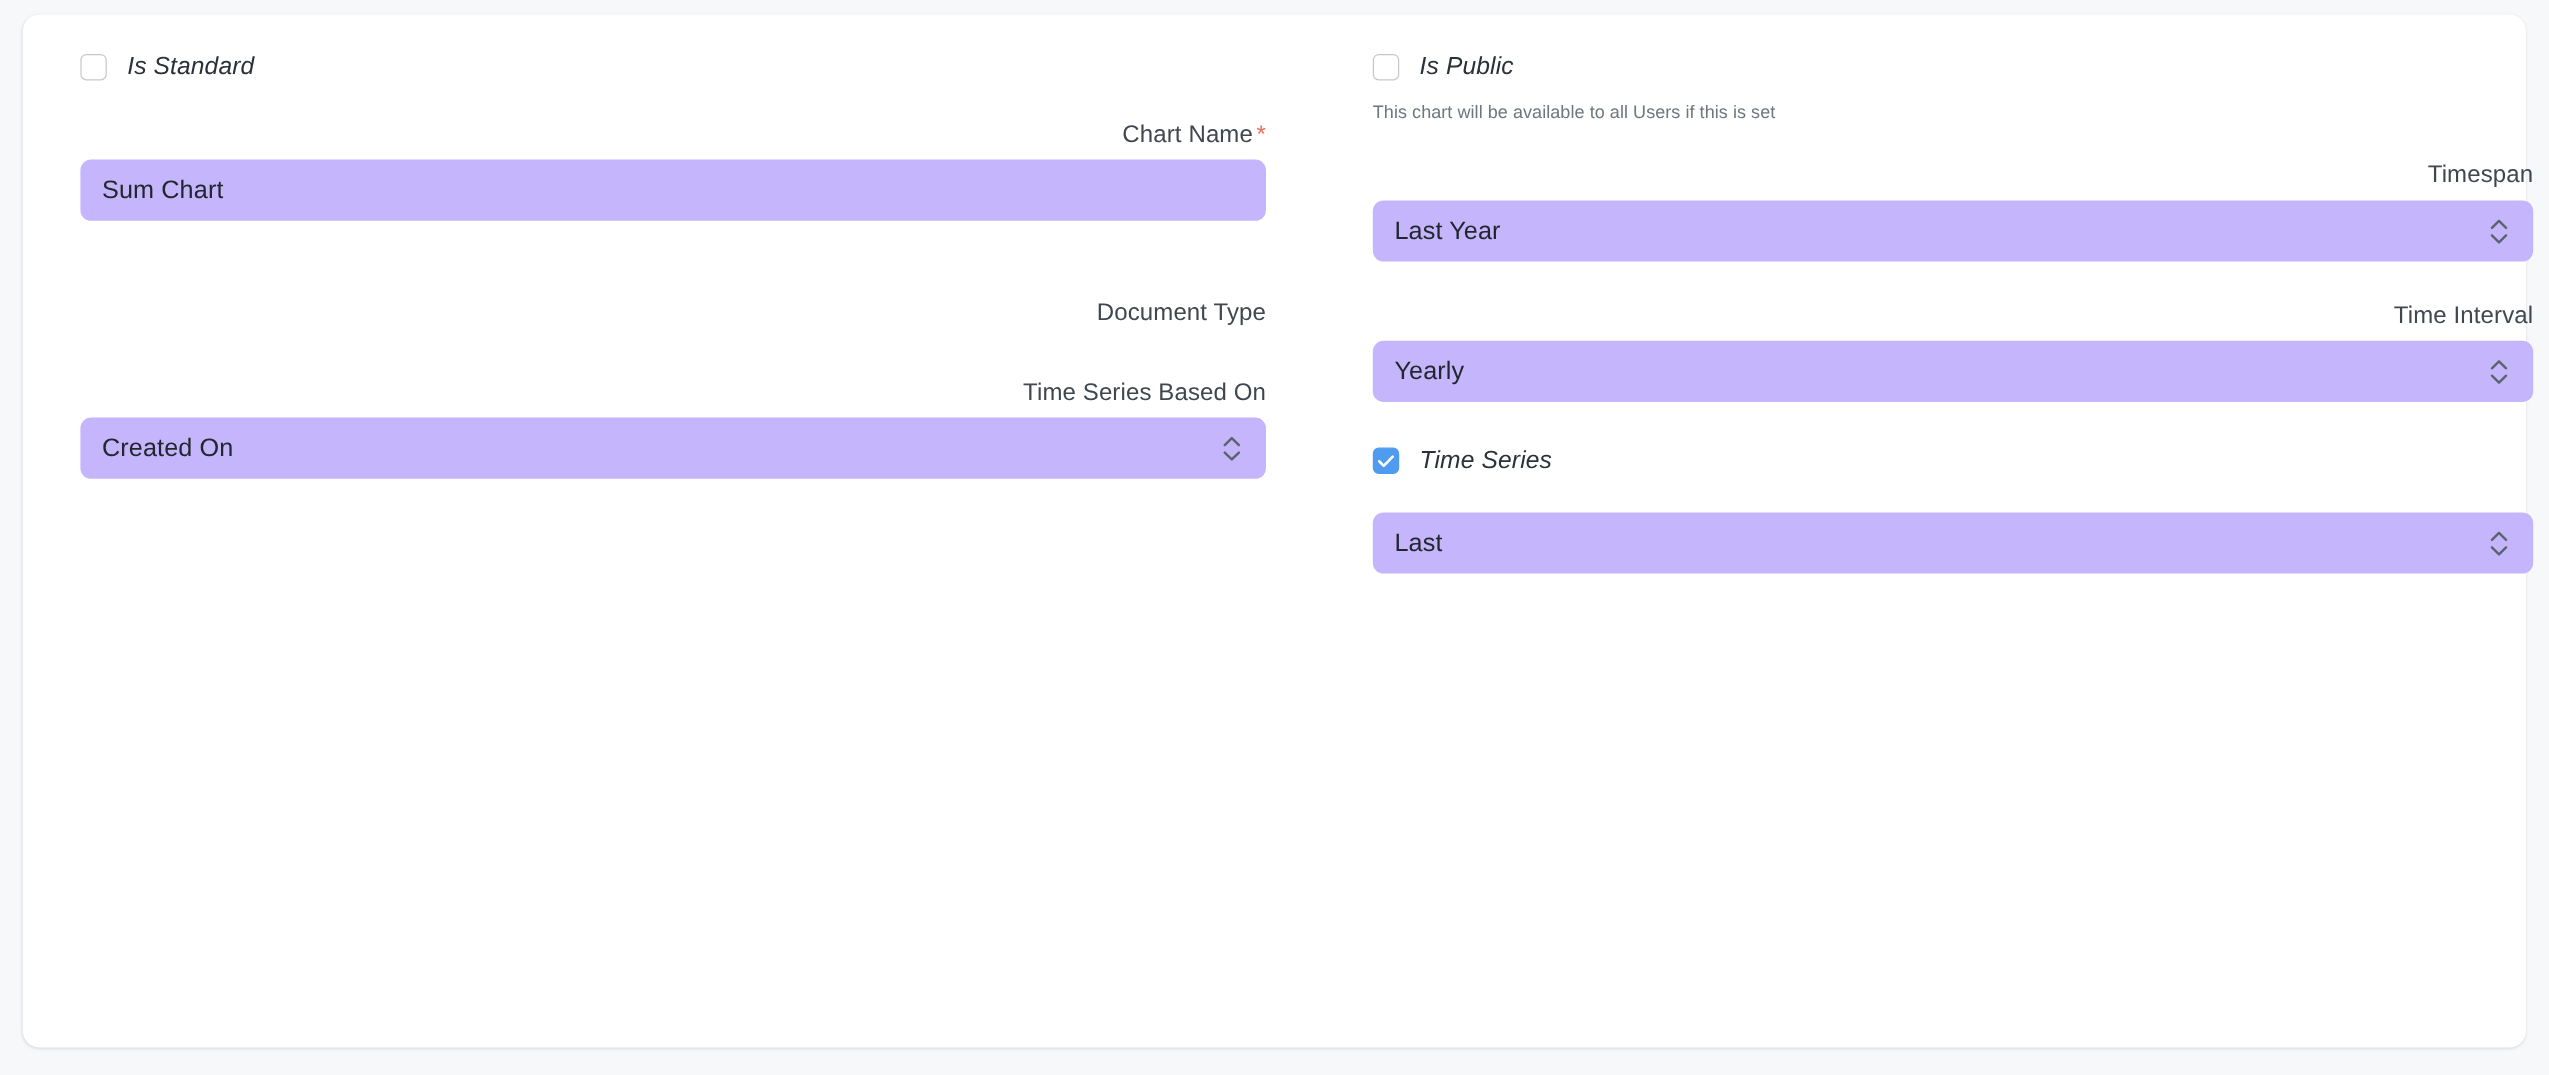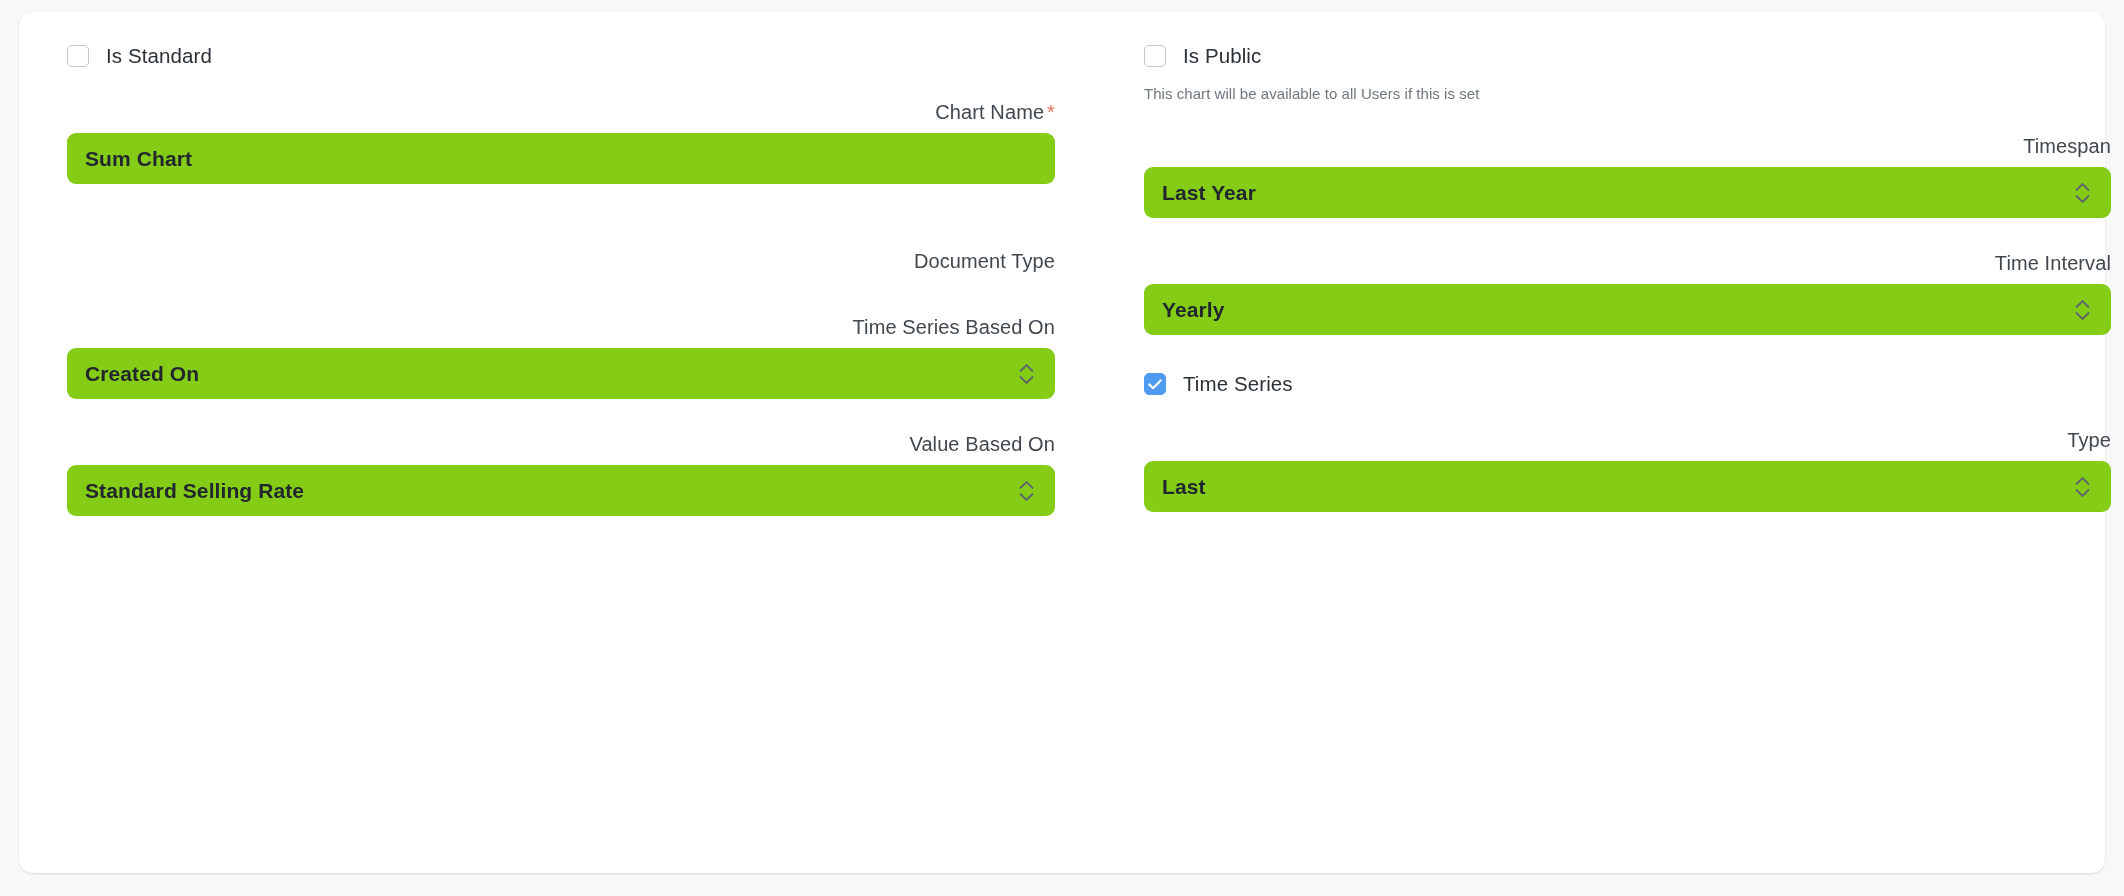--- a/index.html
+++ b/index.html
@@ -77,6 +77,7 @@
     color: #2b3138;
     line-height: 26px;
     letter-spacing: 0.1px;
+    font-style: italic;
   }
 
   

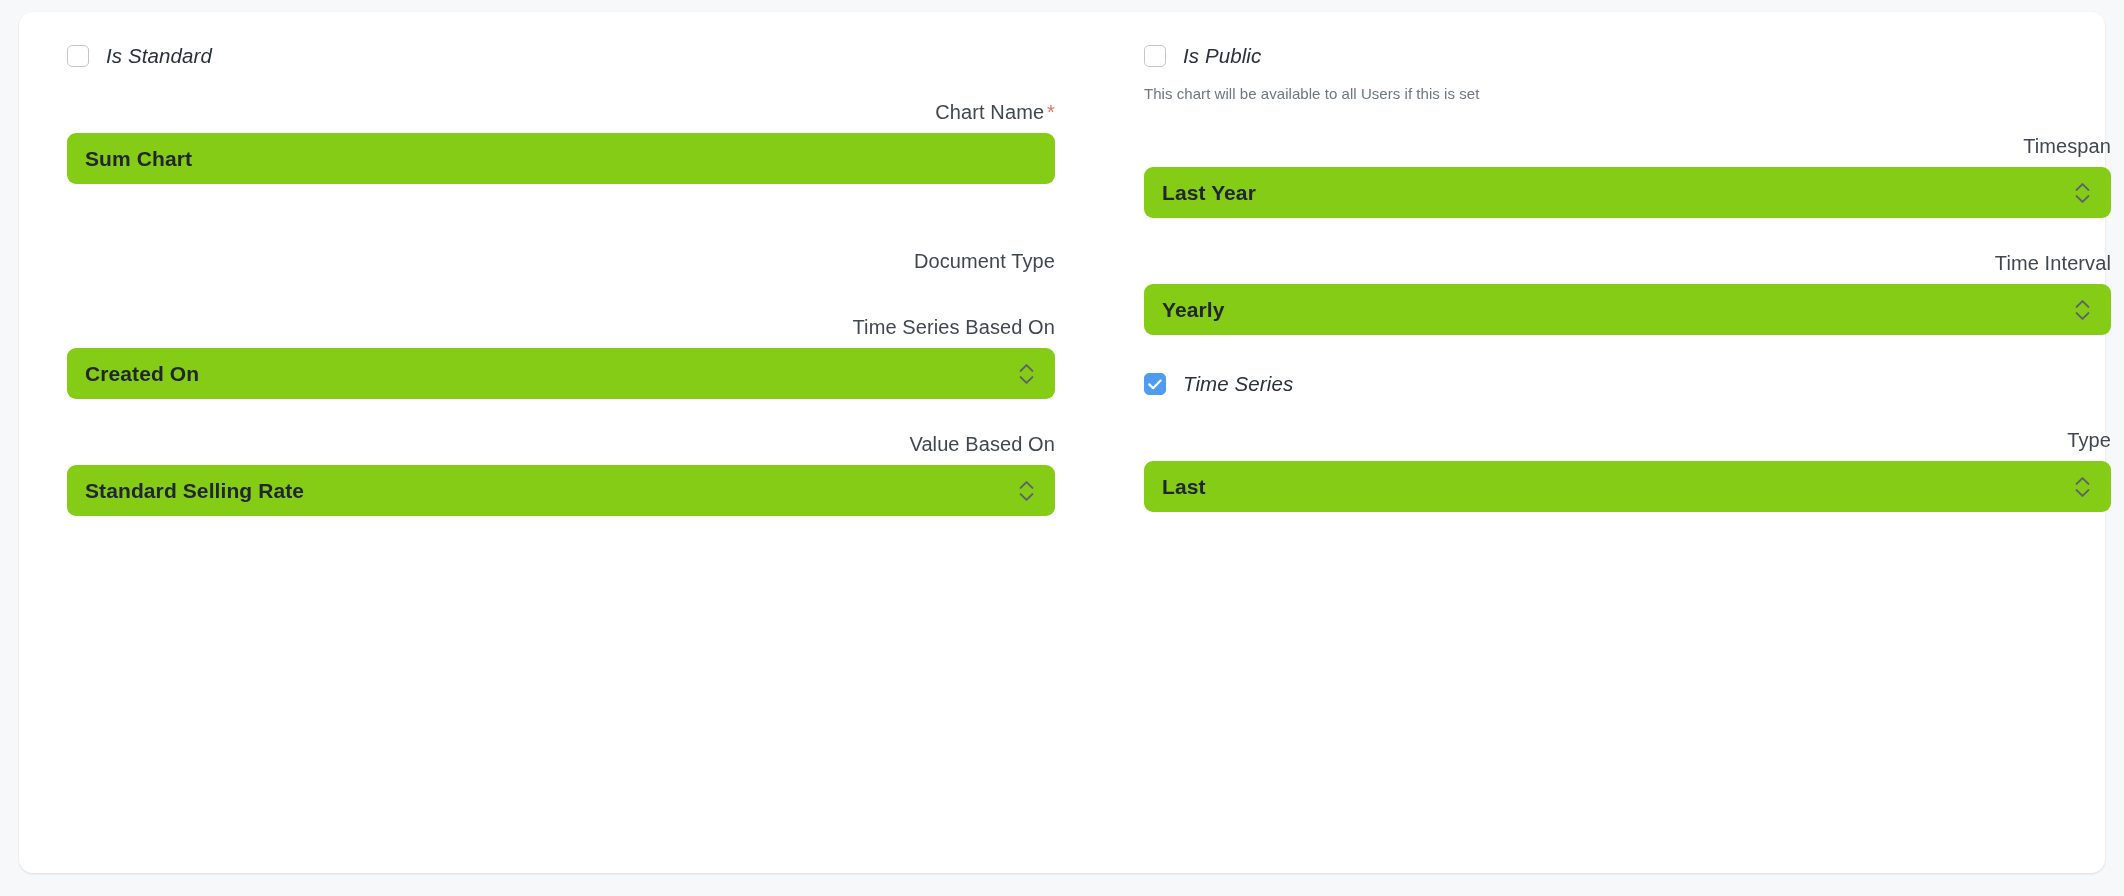--- a/index.html
+++ b/index.html
@@ -102,12 +102,11 @@
     position: relative;
     width: 100%;
     height: 51px;
-    background: #84cc16;
+    background: #c4b5fd;
     border-radius: 9px;
     display: flex;
     align-items: center;
     padding: 0 18px;
-    font-weight: bold;
   }
 
   .control .value {

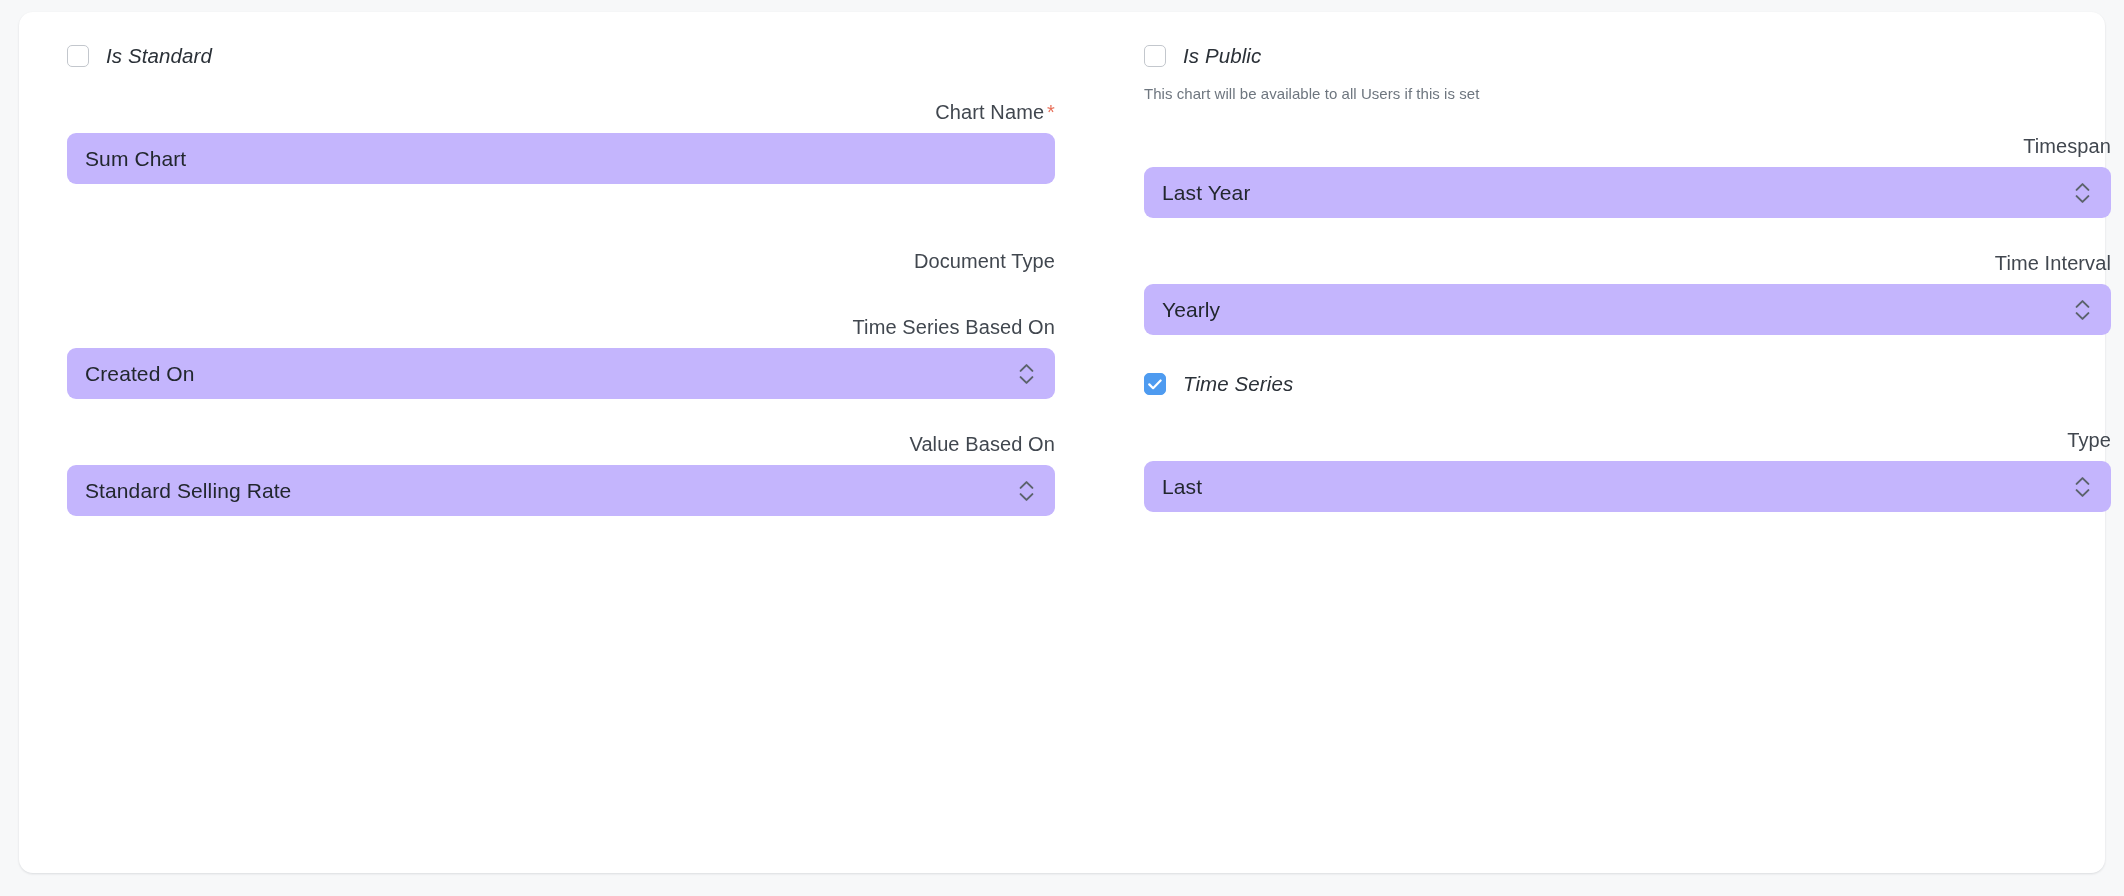--- a/index.html
+++ b/index.html
@@ -199,20 +199,6 @@
 
         <div class="gap-field"></div>
 
-        <div class="field">
-          <div class="field-label">Value Based On</div>
-          <div class="control">
-            <span class="value">Standard Selling Rate</span>
-            <span class="chev">
-              <svg width="15" height="9" viewBox="0 0 15 9">
-                  <path d="M1.6 7.4 L7.5 1.6 L13.4 7.4" fill="none" stroke="#5c636d" stroke-width="2" stroke-linecap="round" stroke-linejoin="round"></path>
-                </svg>
-              <svg width="15" height="9" viewBox="0 0 15 9">
-                  <path d="M1.6 1.6 L7.5 7.4 L13.4 1.6" fill="none" stroke="#5c636d" stroke-width="2" stroke-linecap="round" stroke-linejoin="round"></path>
-                </svg>
-            </span>
-          </div>
-        </div>
 
       </div>
 

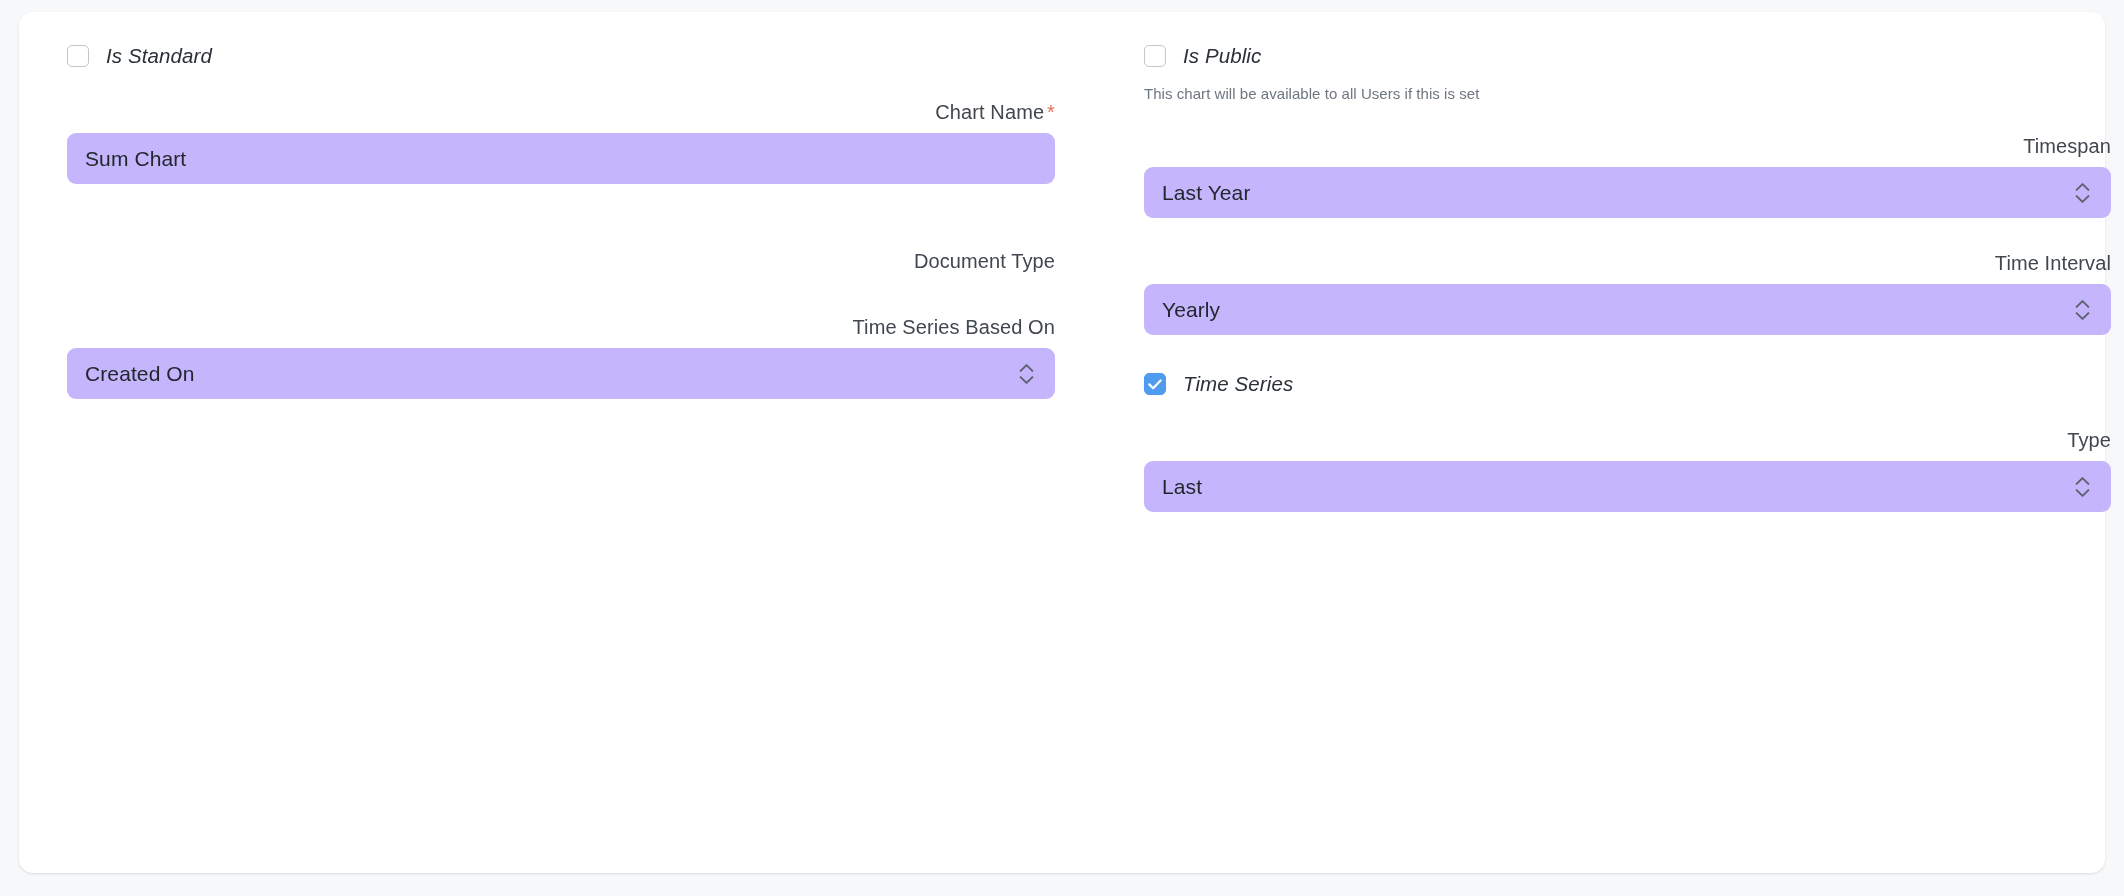--- a/index.html
+++ b/index.html
@@ -263,7 +263,6 @@
         <div class="gap-cb-to-field"></div>
 
         <div class="field">
-          <div class="field-label">Type</div>
           <div class="control">
             <span class="value">Last</span>
             <span class="chev">

